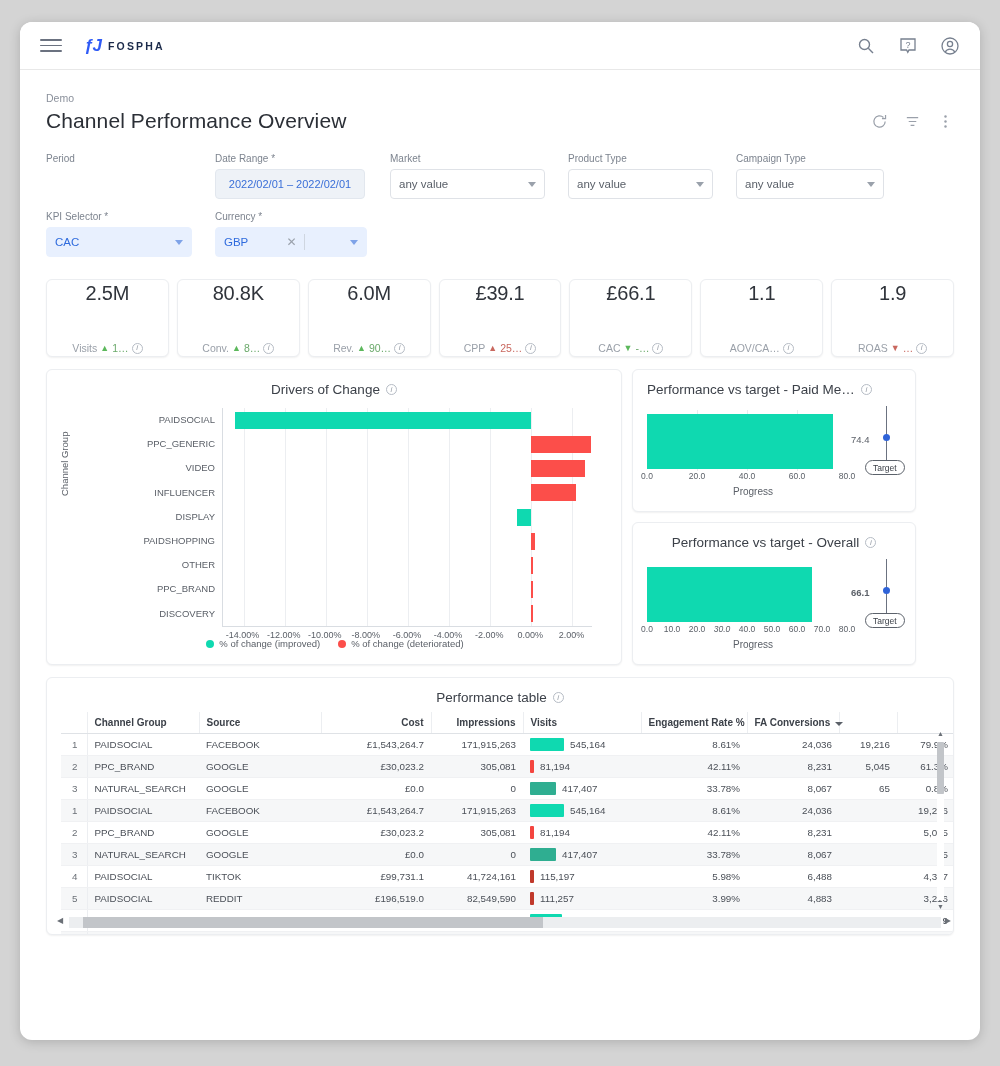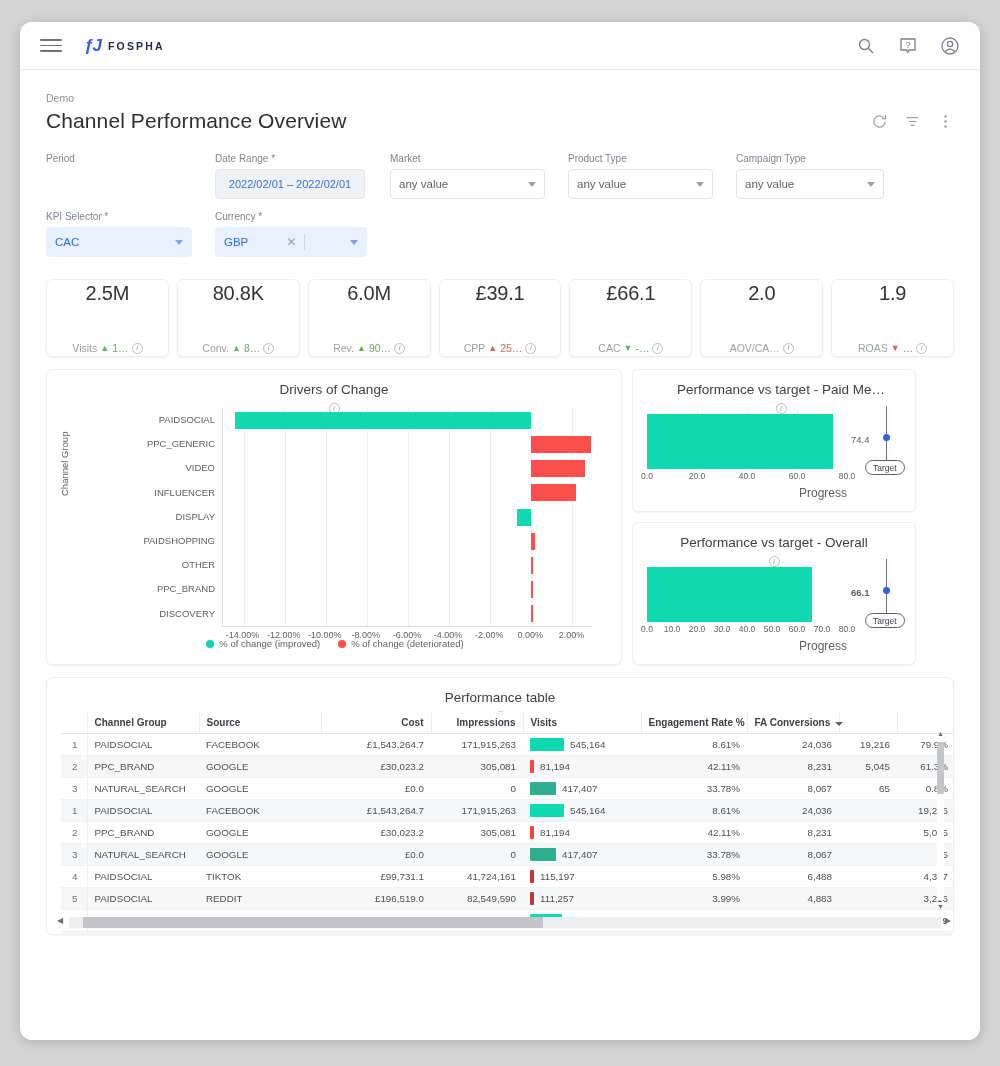--- a/index.html
+++ b/index.html
@@ -344,7 +344,7 @@
         </div>
       </div>
       <div class="kpi">
-        <div class="kpi-val">2.0</div>
+        <div class="kpi-val">1.1</div>
         <div class="kpi-sub">
           <span>AOV/CA…</span>
           <span class="infodot">i</span>

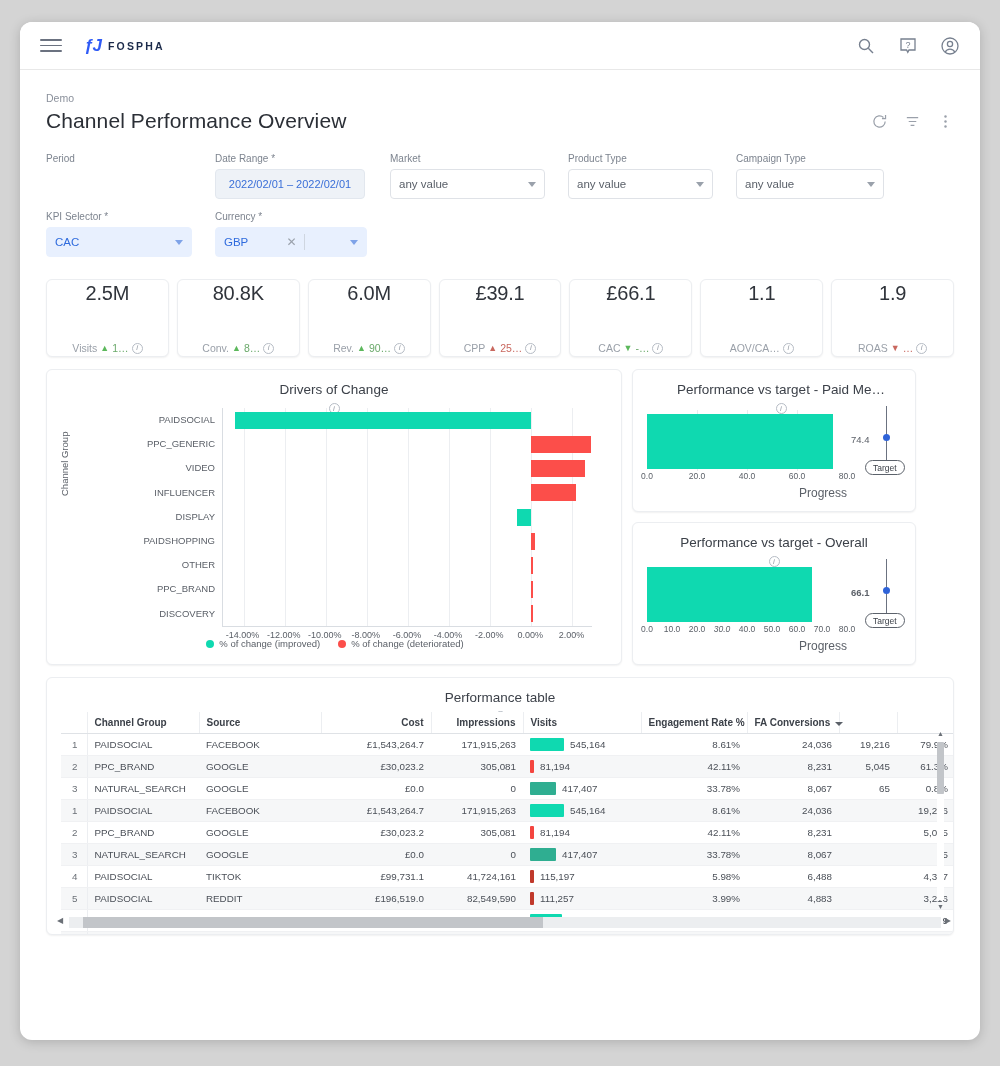--- a/index.html
+++ b/index.html
@@ -101,7 +101,7 @@
   }
   .card-title {
     display:flex; align-items:center; justify-content:center; gap:6px;
-    font-size:13.5px; color:#3c4149; padding-top:12px;flex-direction:column;
+    font-size:13.5px; color:#3c4149; padding-top:12px;
   }
   .card-title.left { justify-content:flex-start; padding-left:14px; font-size:13.5px;}
   #drivers-card { width:576px; height:296px; position:relative; }

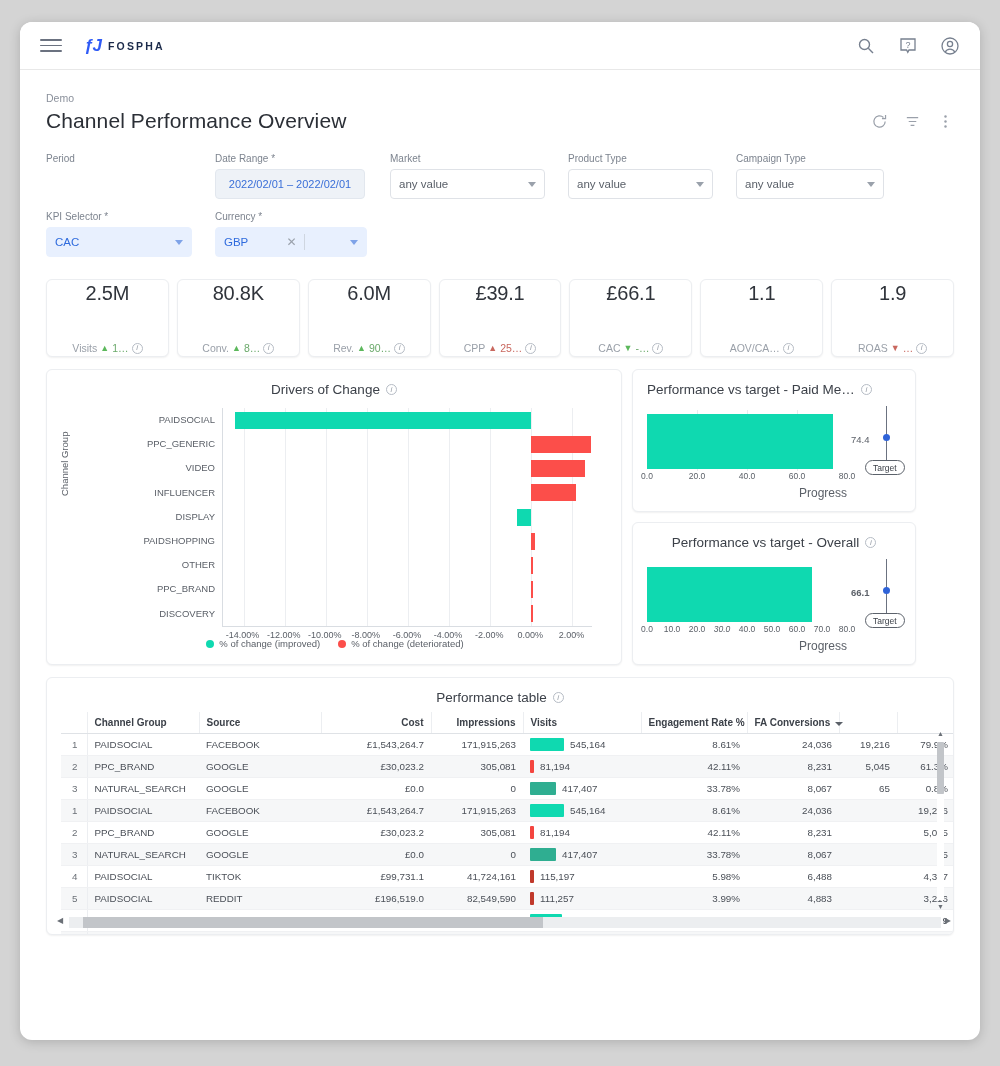--- a/index.html
+++ b/index.html
@@ -133,7 +133,7 @@
   .pvt-grid { position:absolute; top:-4px; bottom:-2px; width:1px; background:#e8ebee; }
   .pvt-ticks { position:absolute; left:14px; top:101px; width:200px; height:12px; }
   .pvt-ticks span { position:absolute; font-size:8.5px; color:#5b6068; transform:translateX(-50%); }
-  .pvt-prog { position:absolute; left:14px; top:116px; width:200px; text-align:right; font-size:12px; color:#5b6068;}
+  .pvt-prog { position:absolute; left:20px; top:116px; width:200px; text-align:center; font-size:10px; color:#5b6068;}
   .pvt-val { position:absolute; font-size:9.5px; color:#5b6068; }
   .tgt-line { position:absolute; width:1.4px; background:#6b7280; }
   .tgt-dot { position:absolute; width:7px;height:7px;border-radius:50%;background:#2f63d8; }

